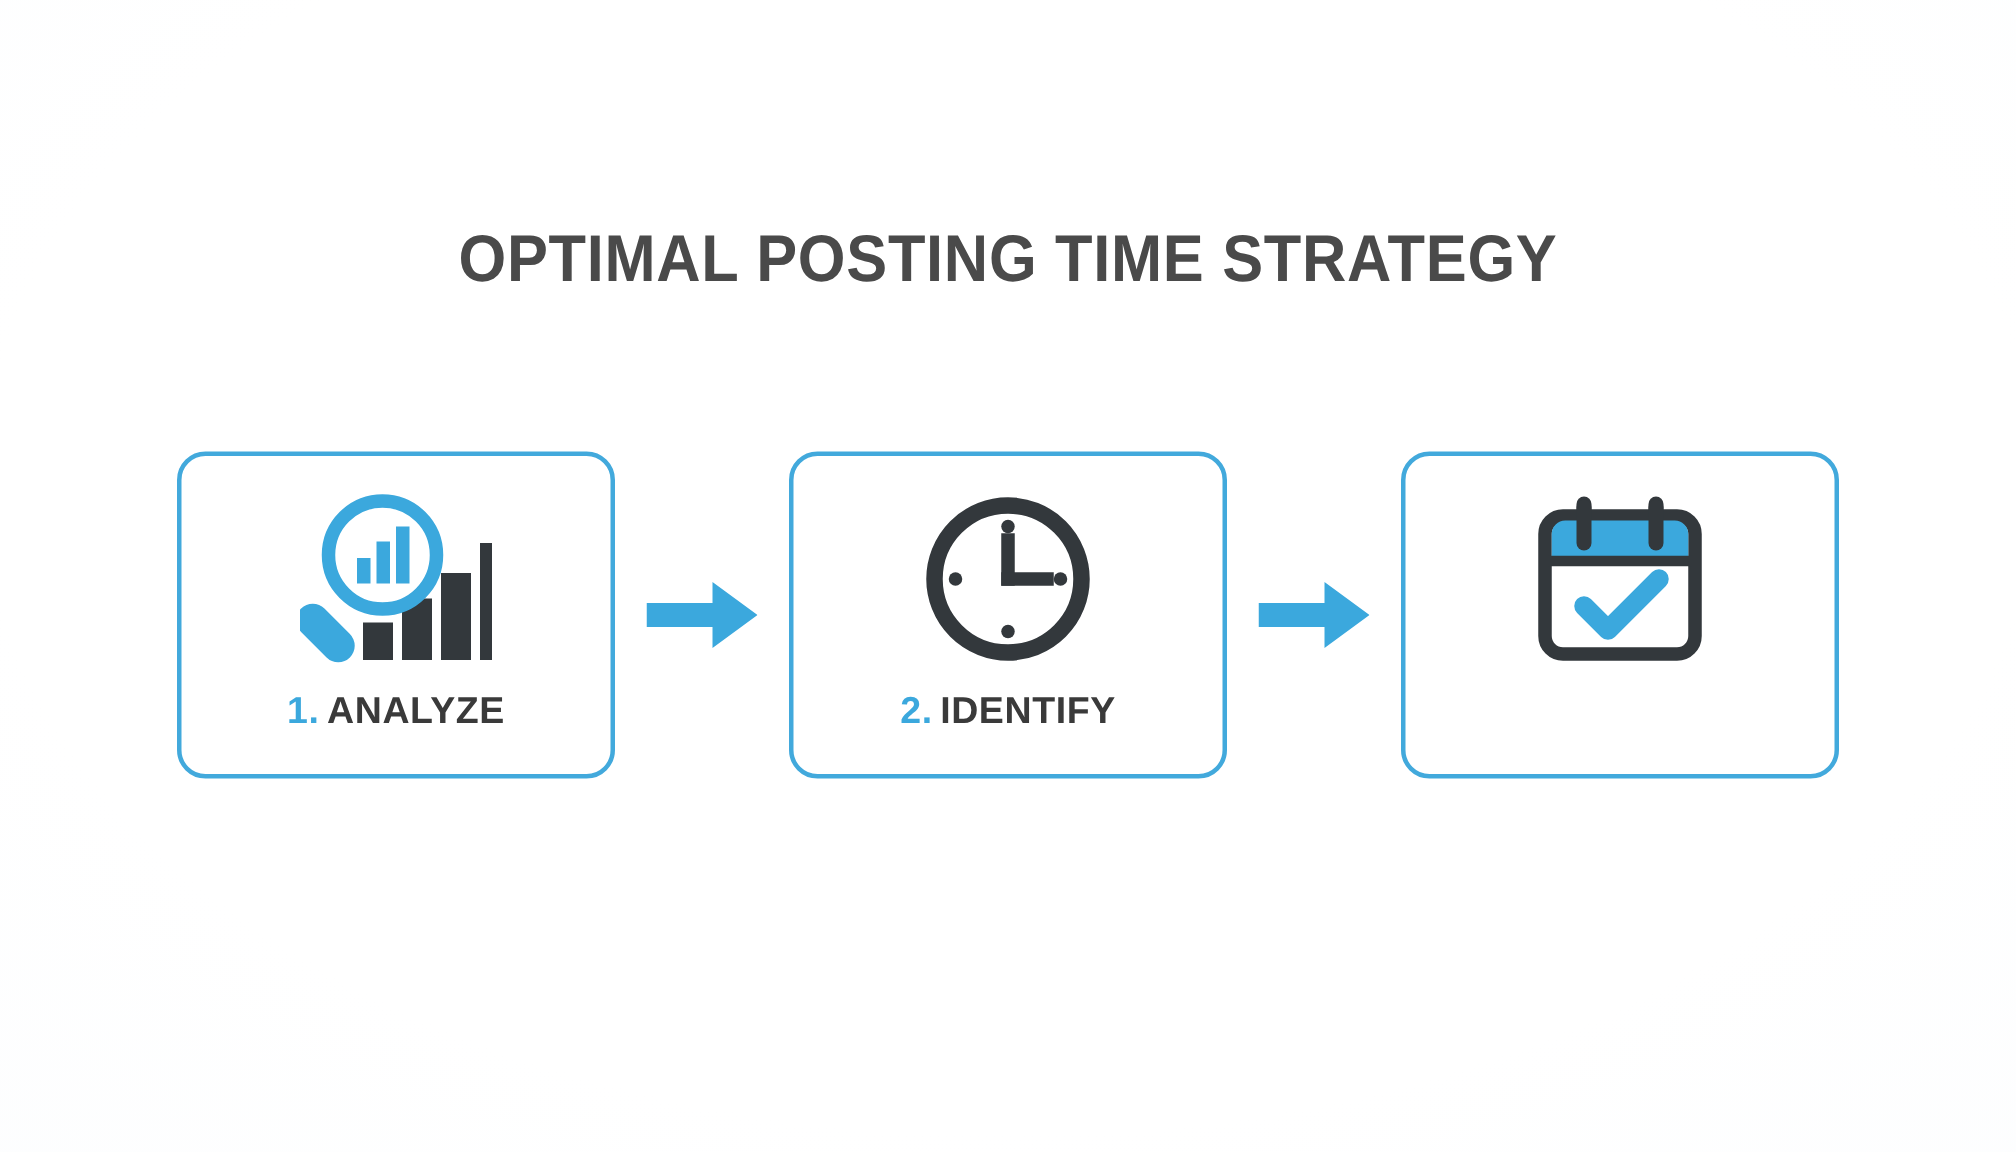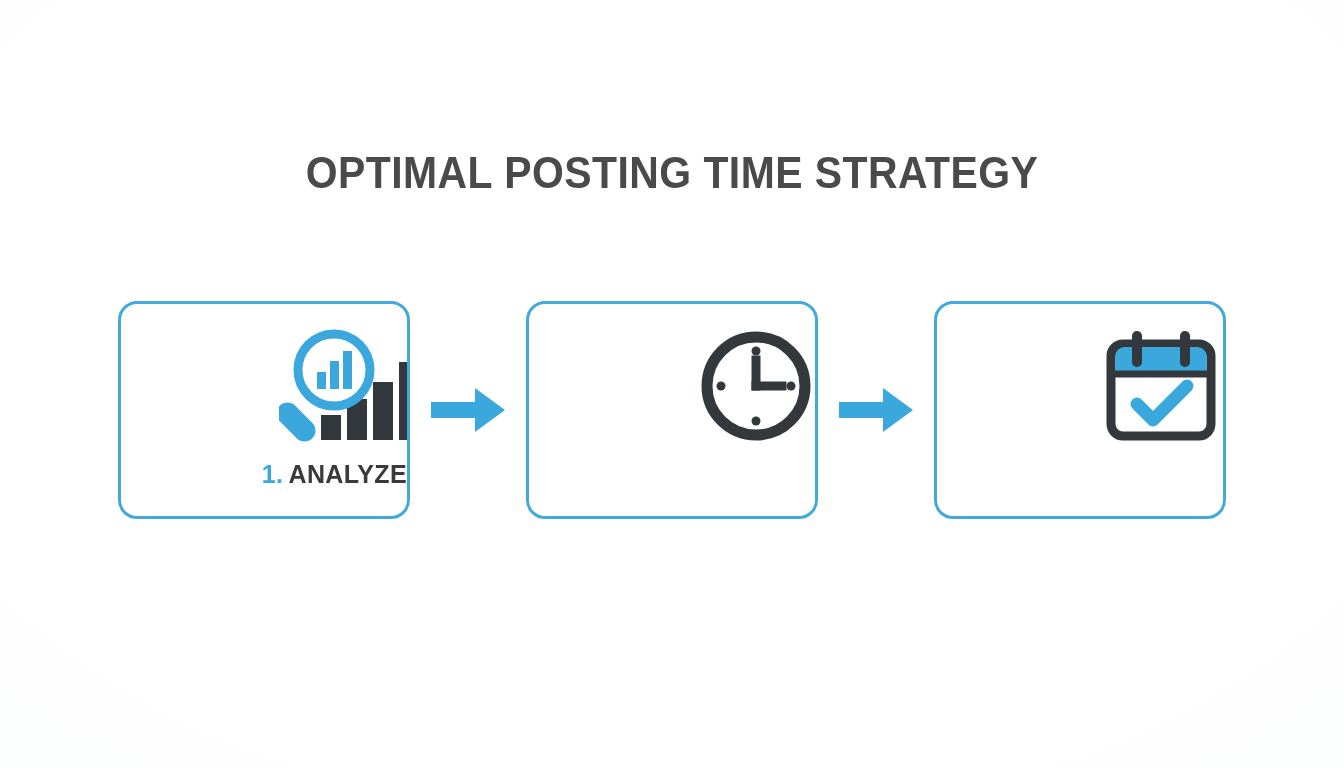--- a/index.html
+++ b/index.html
@@ -60,7 +60,7 @@
     background: #ffffff;
     display: flex;
     flex-direction: column;
-    align-items: flex-end;
+    align-items: center;
     justify-content: flex-start;
     position: relative;
   }

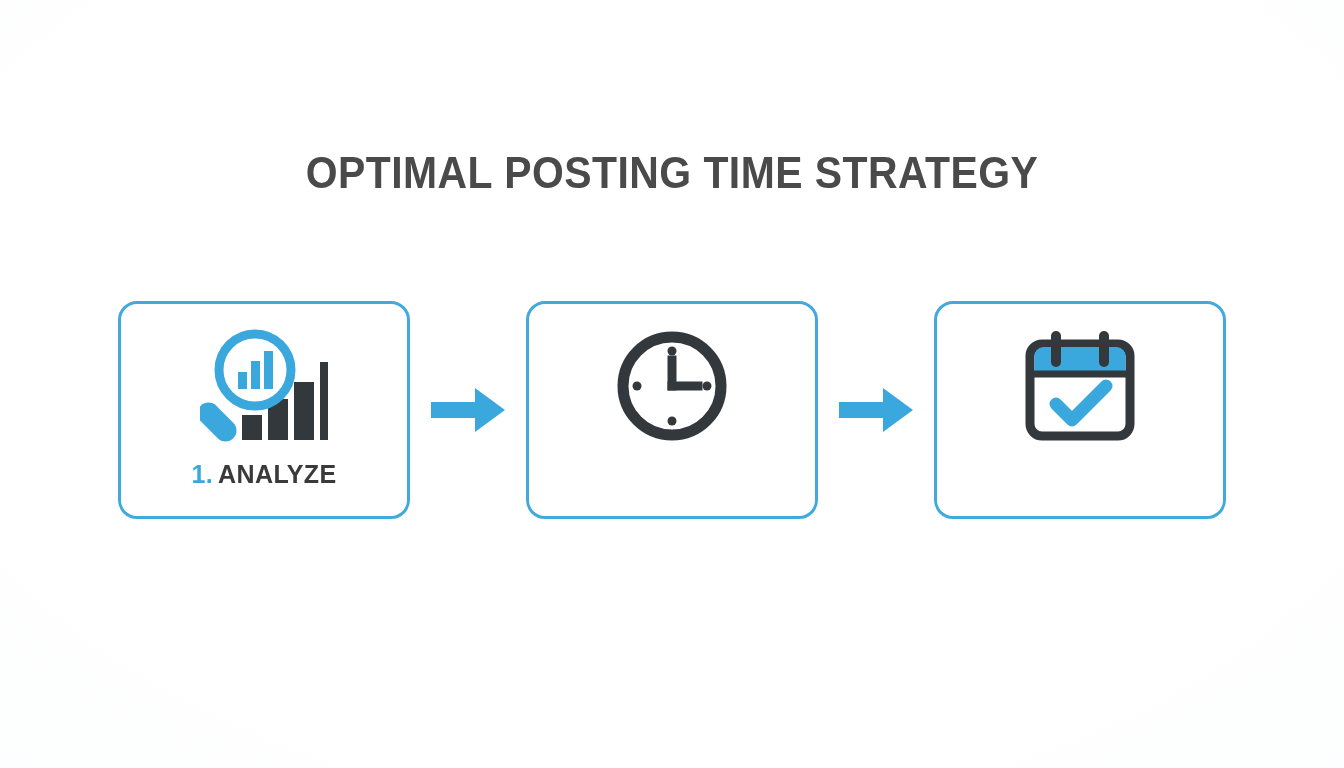--- a/index.html
+++ b/index.html
@@ -159,6 +159,9 @@
           </g>
         </svg>
       </div>
+      <div class="card-label">
+        <span class="card-num">2.</span><span>IDENTIFY</span>
+      </div>
     </div>
 
     <div class="arrow">

